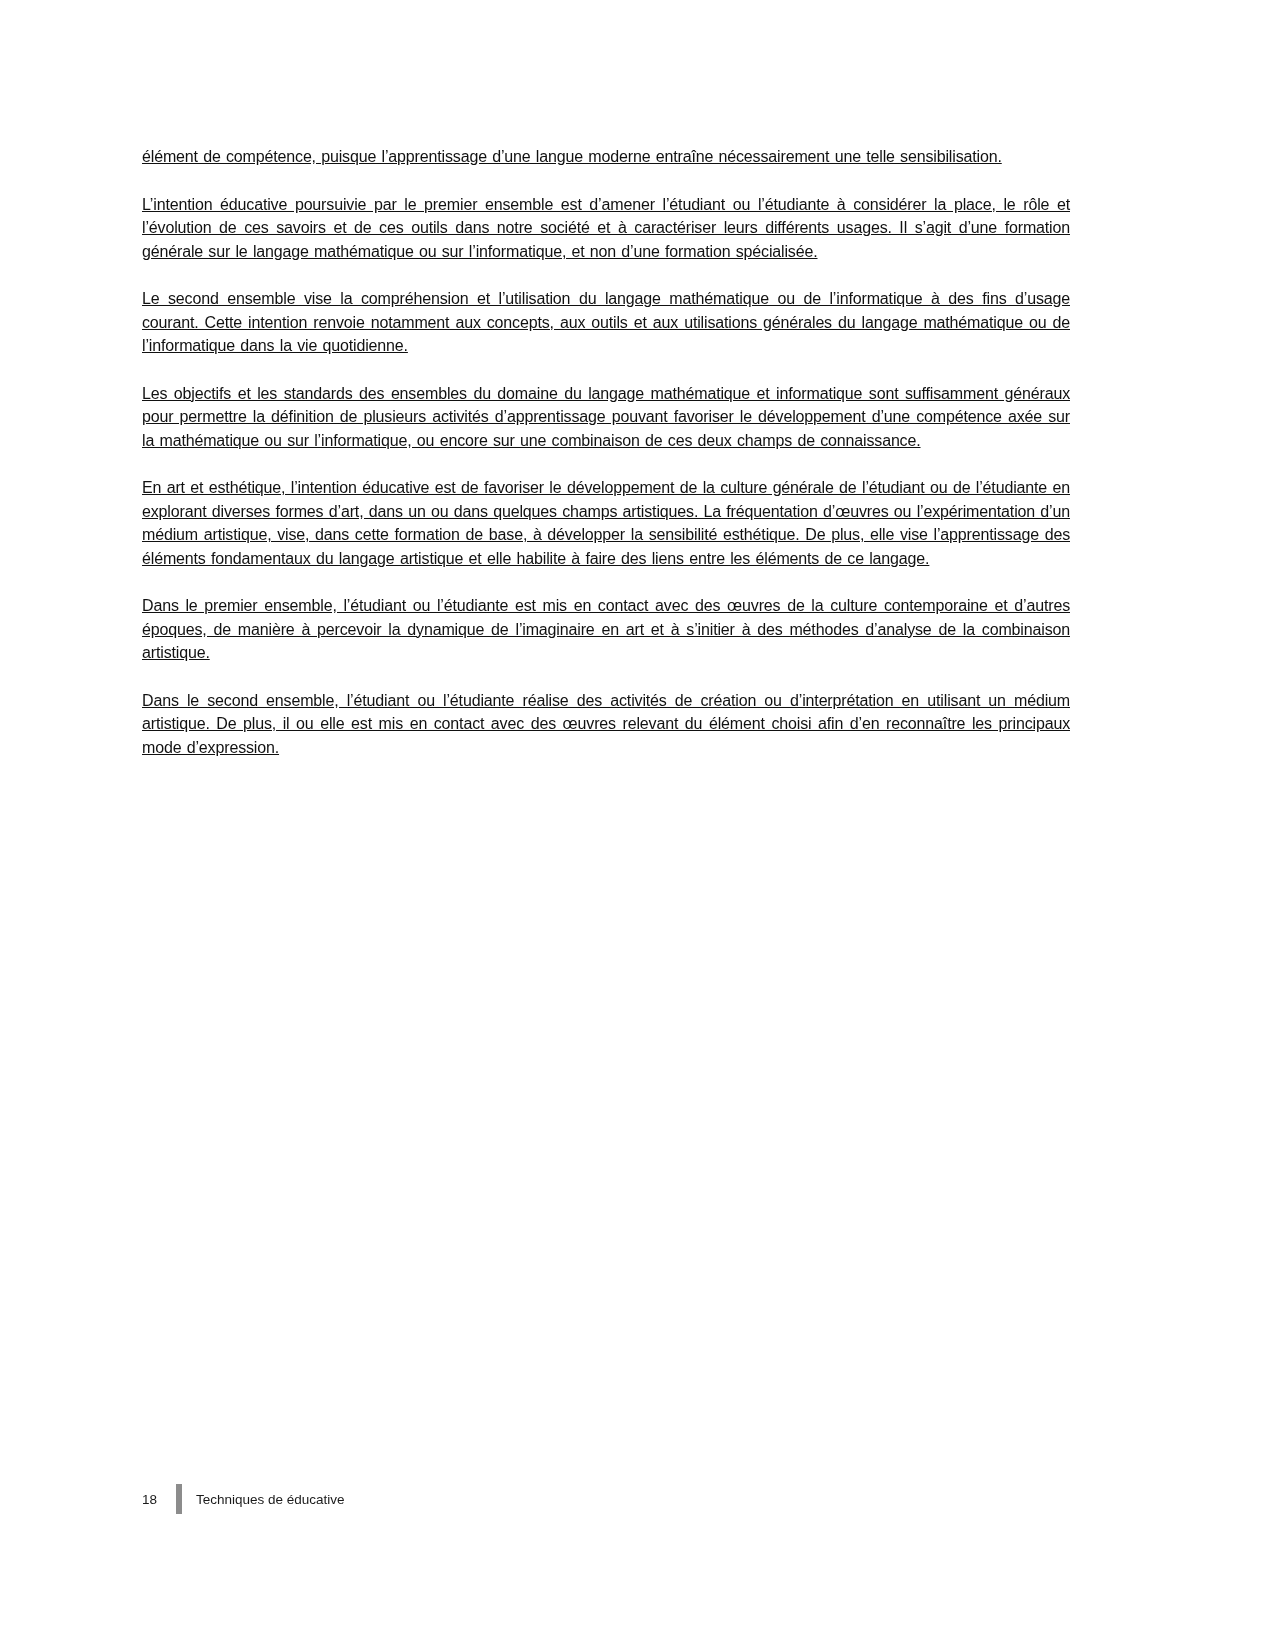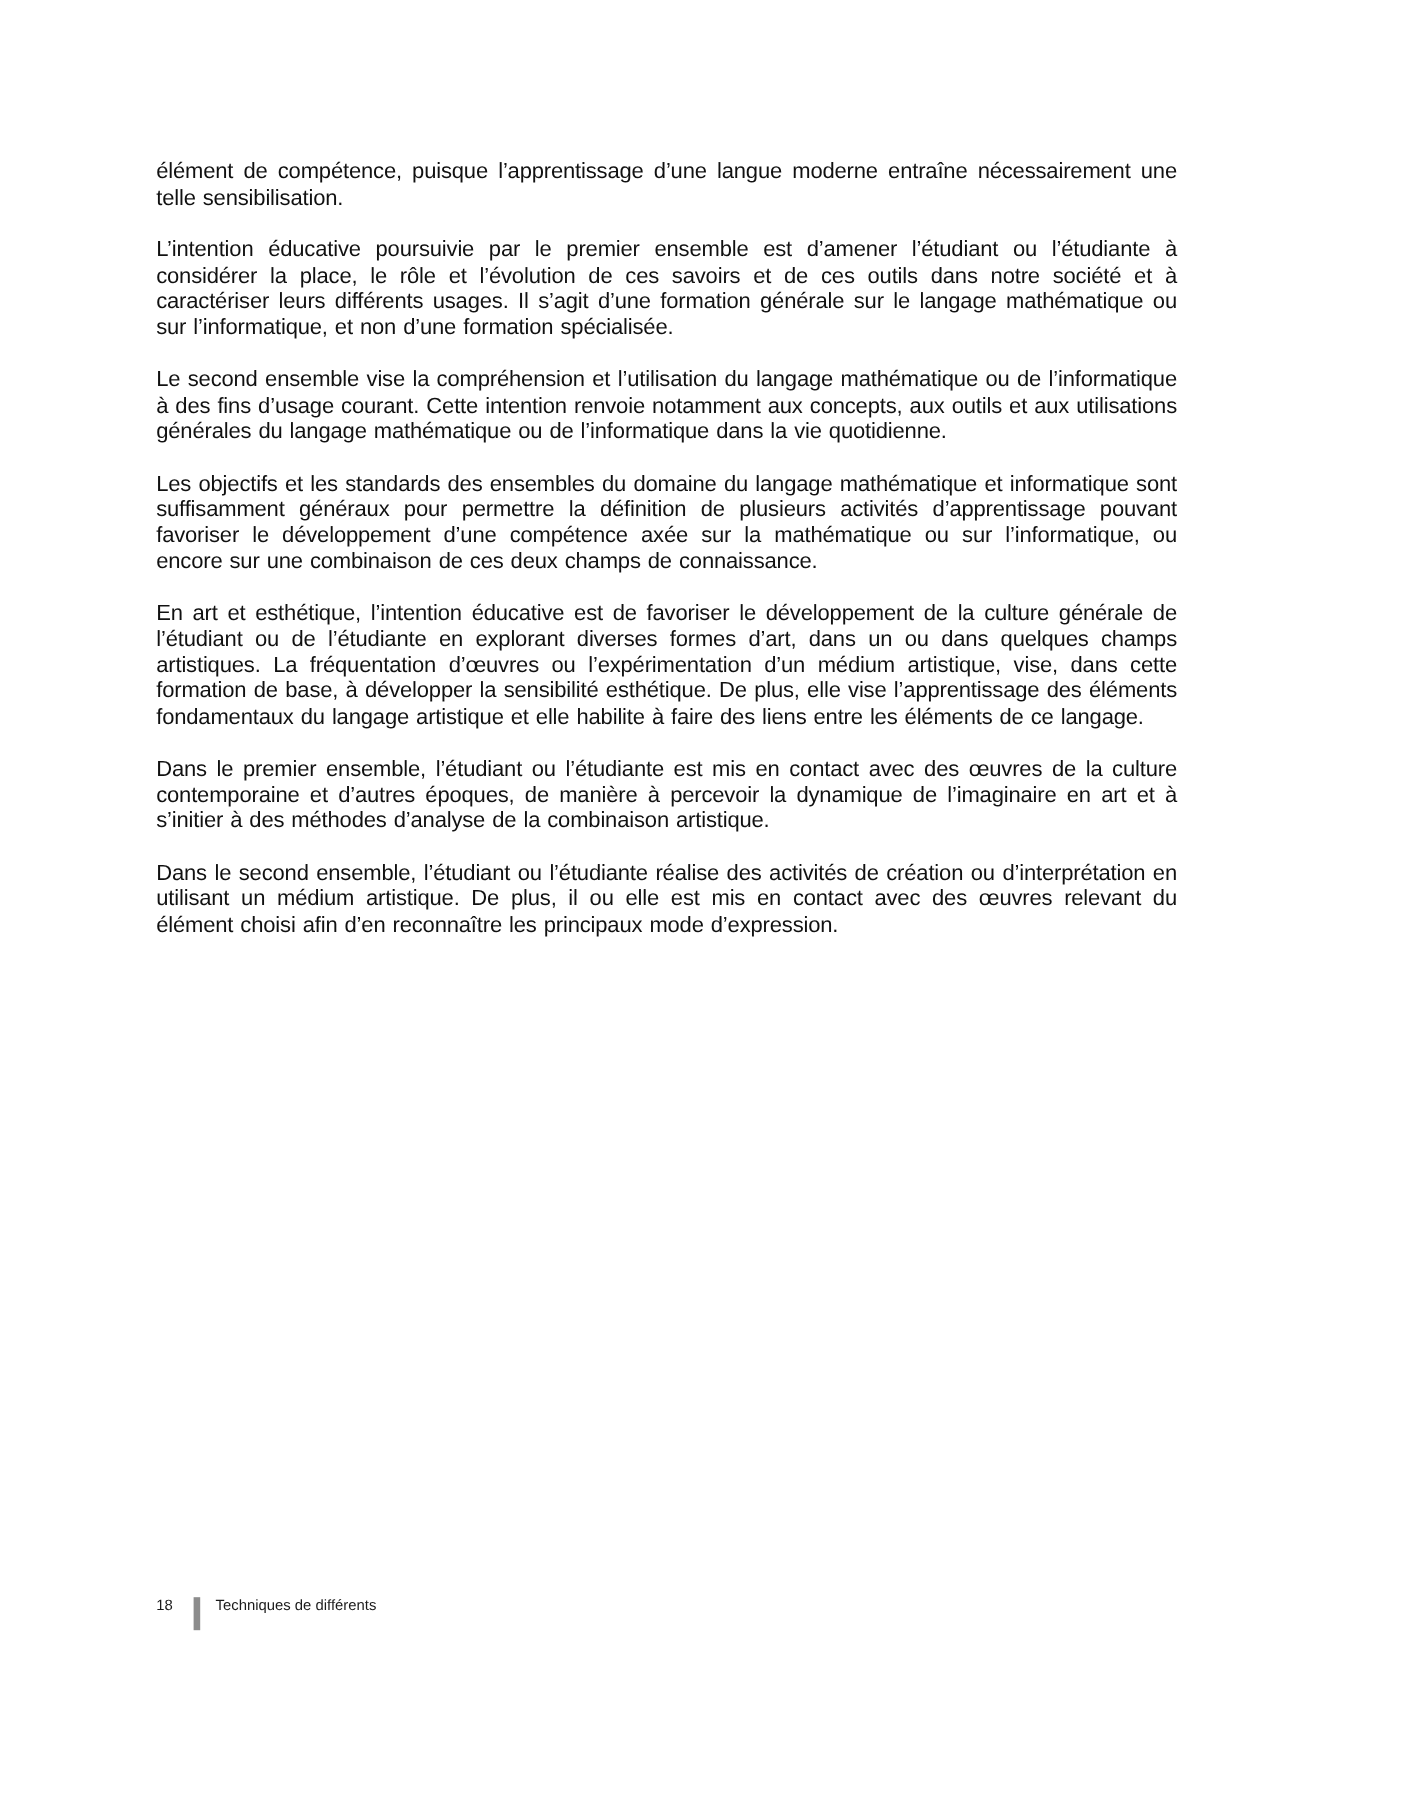--- a/index.html
+++ b/index.html
@@ -22,12 +22,13 @@
     width: 928px;
   }
   .para {
-    font-size: 20px;
+    font-size: 16px;
     line-height: 23.5px;
     text-align: justify;
     letter-spacing: -0.15px;
     margin: 0 0 24px 0;
     word-spacing: 1px;
+    text-decoration: underline;
   }
   .heading {
     font-size: 17.5px;

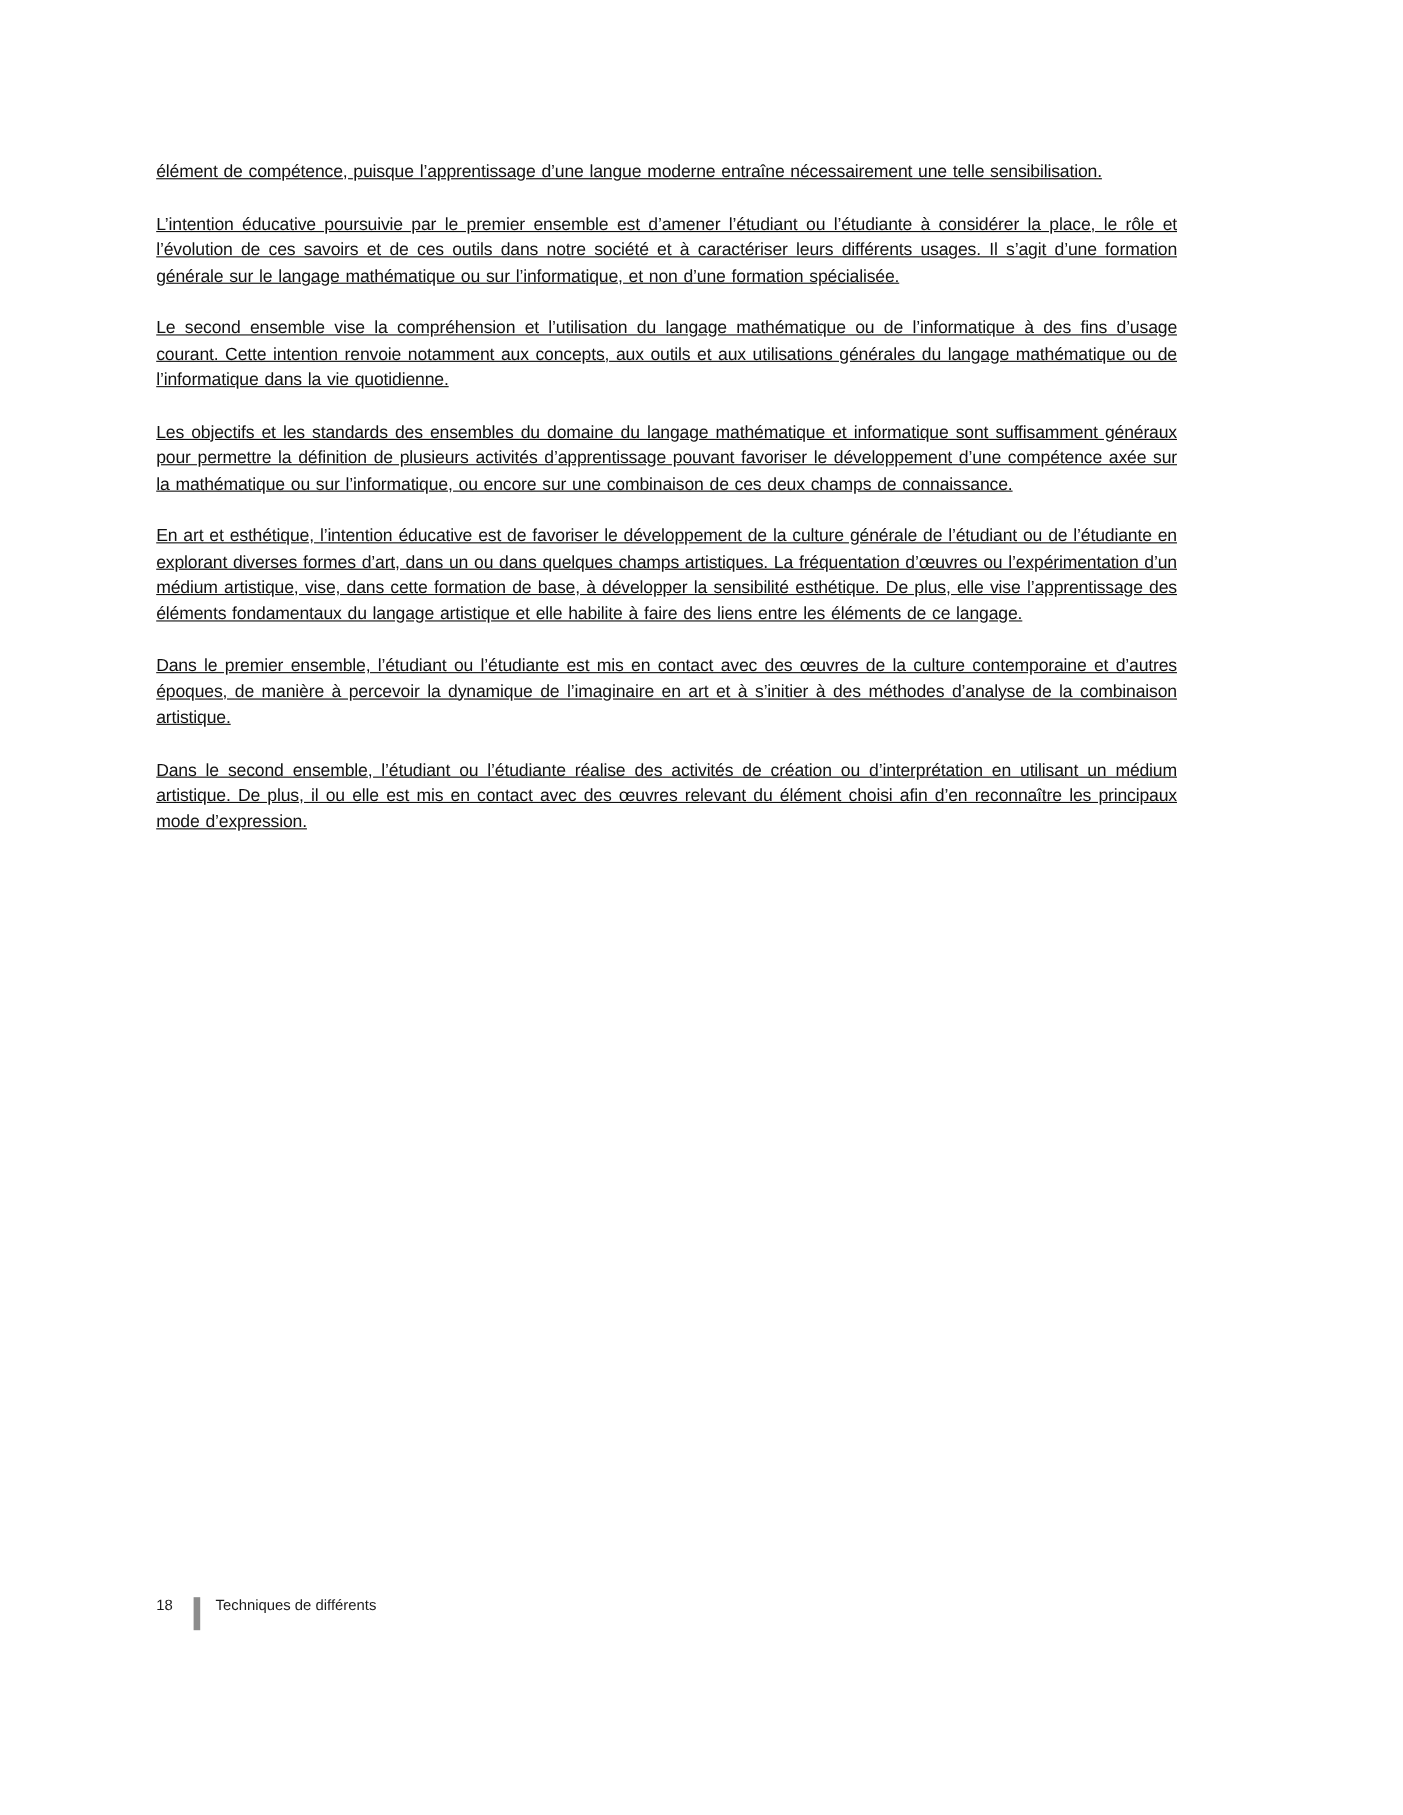--- a/index.html
+++ b/index.html
@@ -40,9 +40,9 @@
   .footer {
     position: absolute;
     left: 142px;
-    top: 1452px;
+    top: 1484px;
     display: flex;
-    align-items: flex-start;
+    align-items: center;
     font-size: 13.5px;
     color: #1a1a1a;
   }

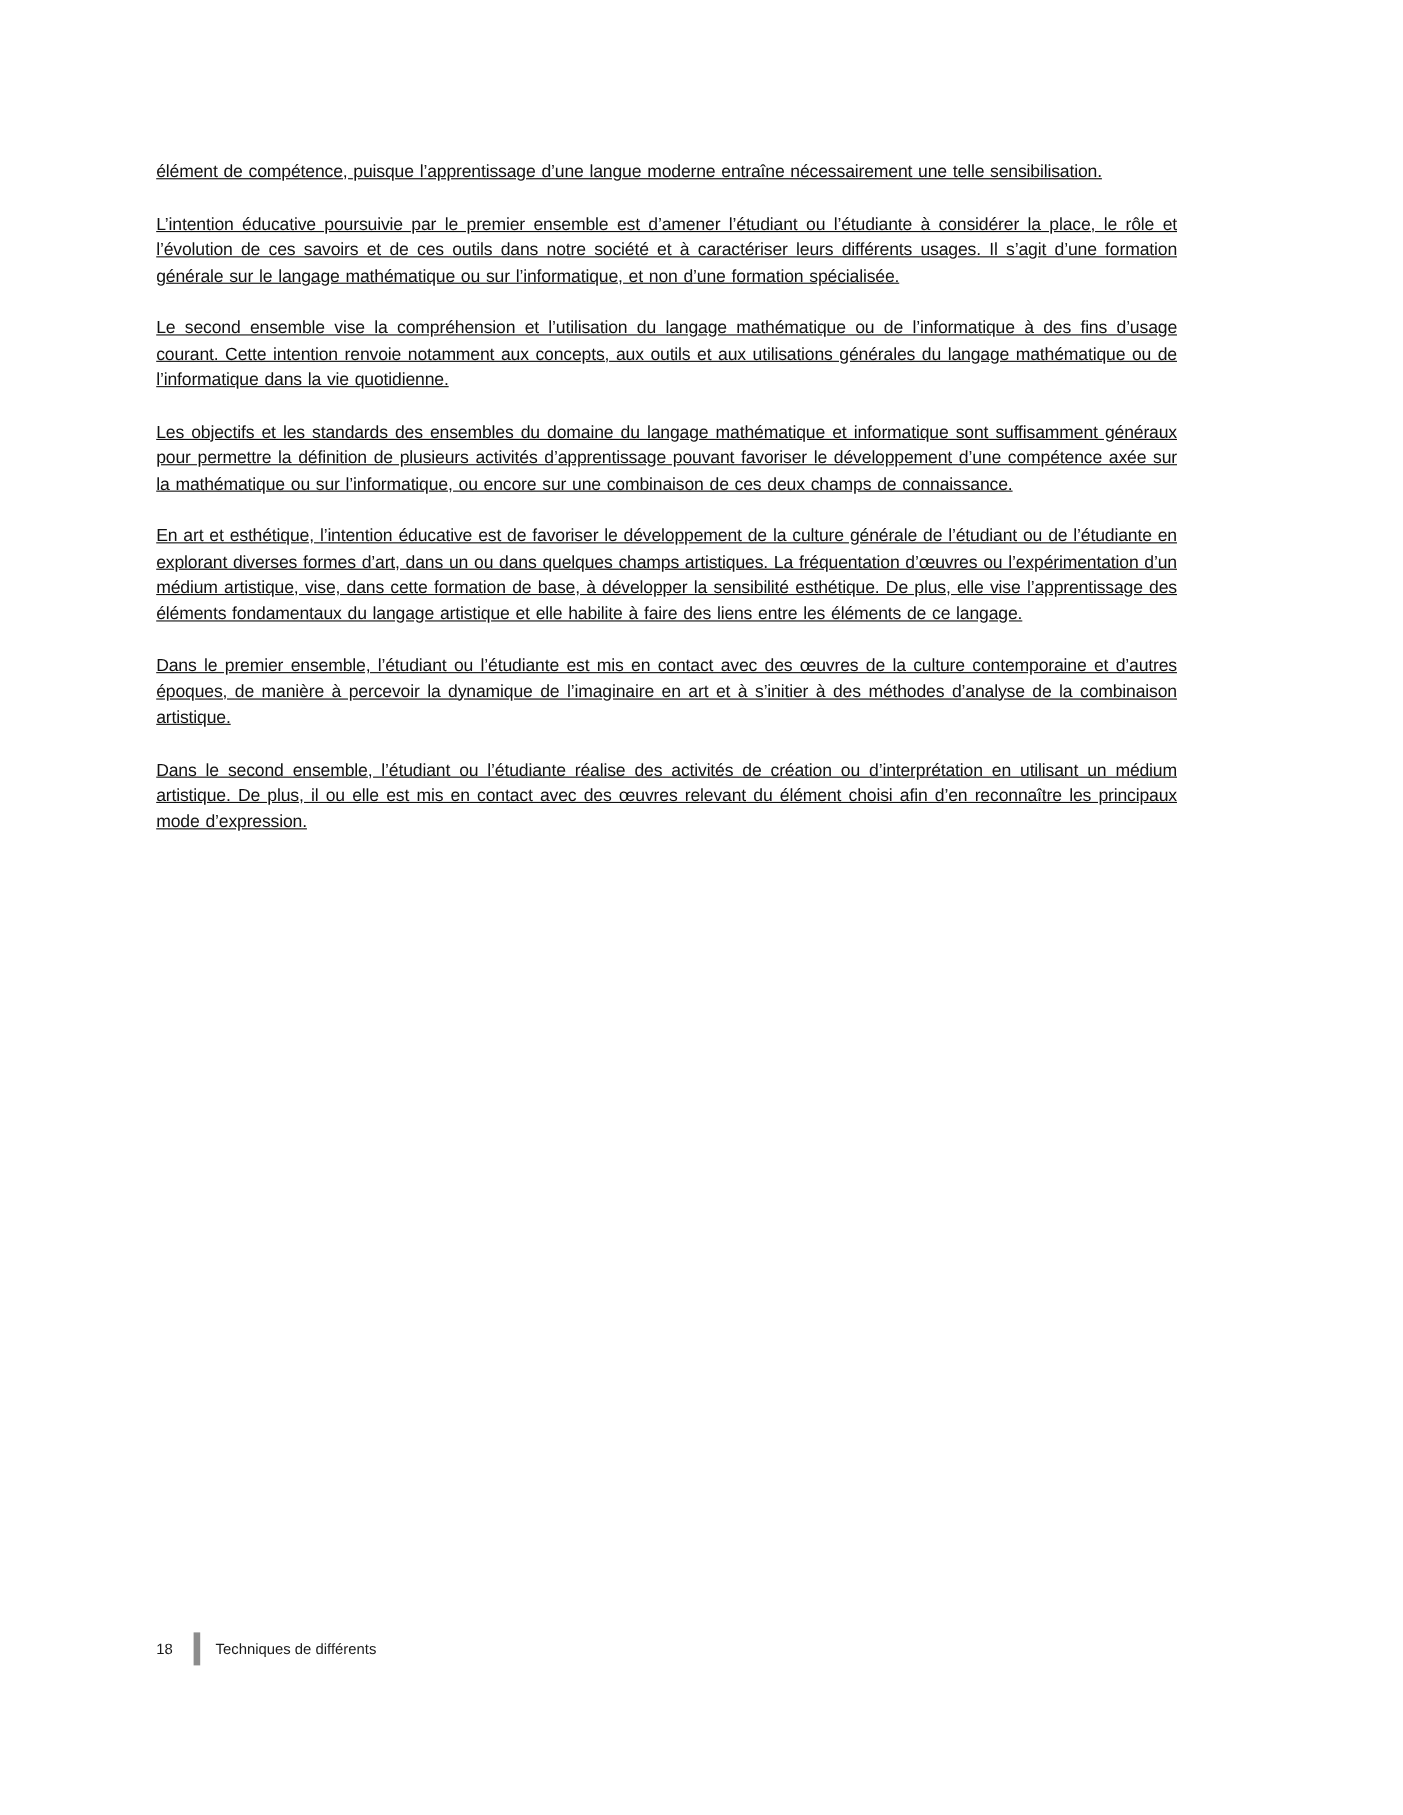--- a/index.html
+++ b/index.html
@@ -80,7 +80,7 @@
 <div class="footer">
   <span class="pagenum">18</span>
   <span class="bar" style="background: rgb(140, 140, 140);"></span>
-  <span class="doctitle">Techniques de différents</span>
+  <span class="doctitle">Techniques de éducative</span>
 </div>
 
 </body></html>

